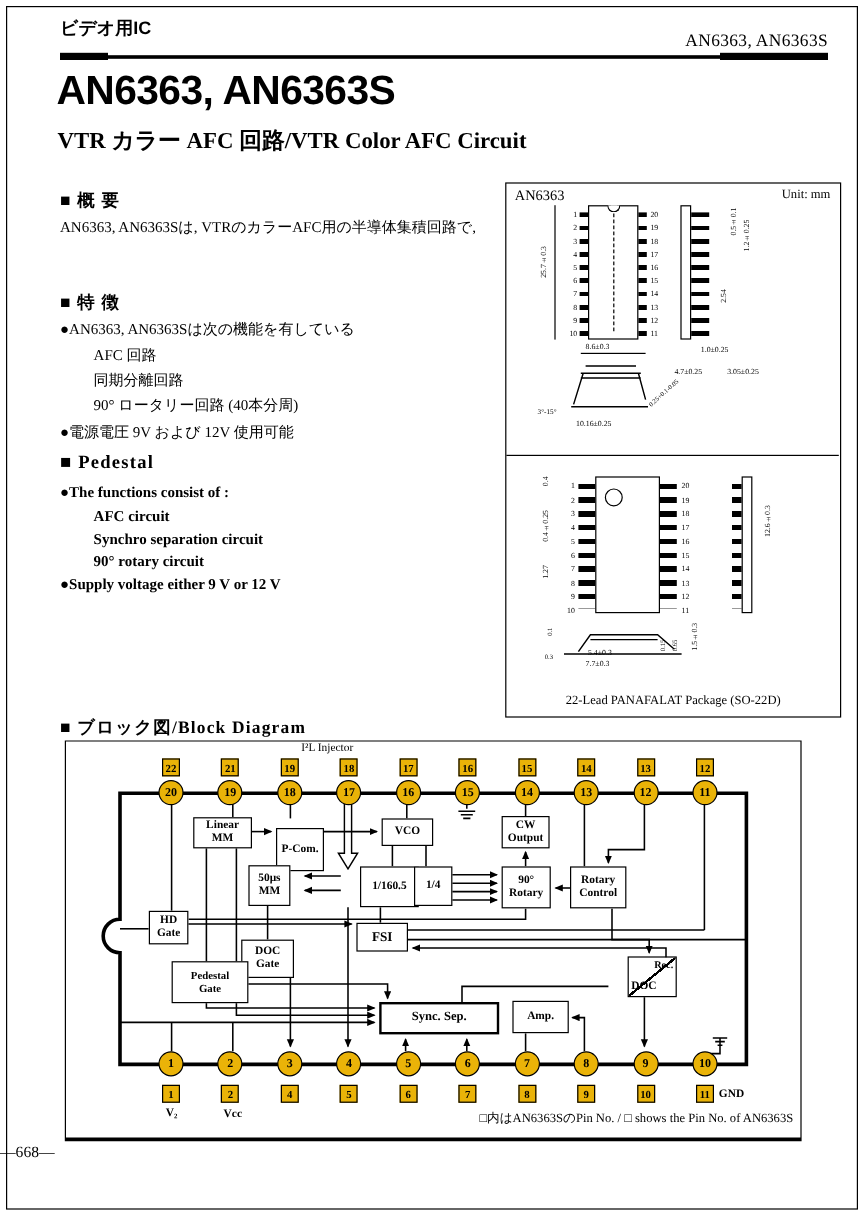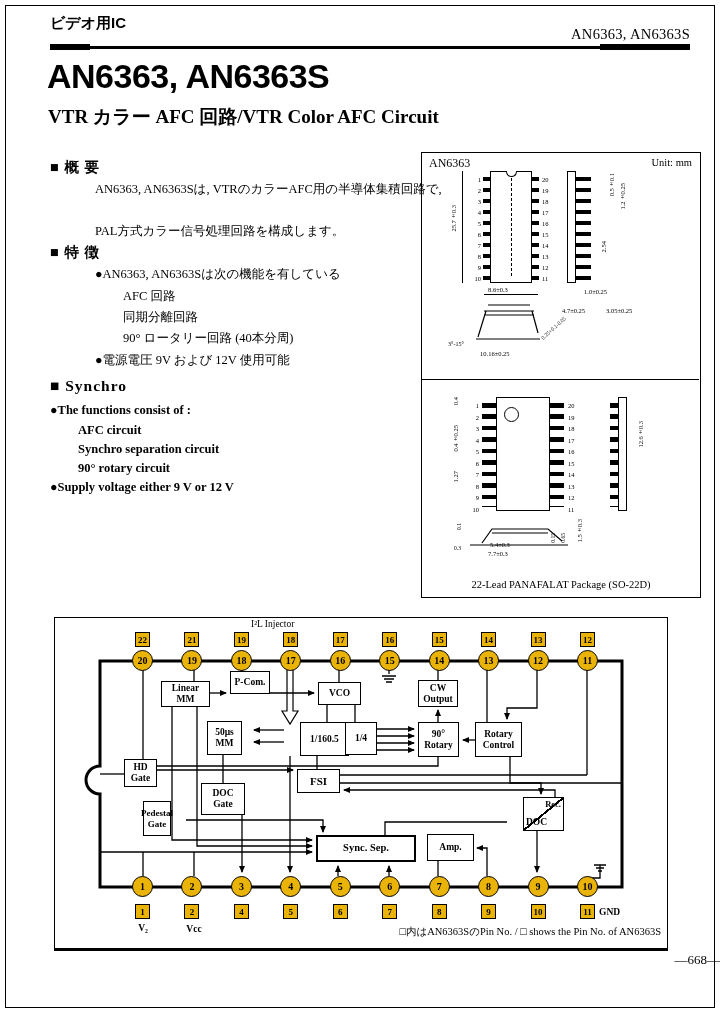--- a/index.html
+++ b/index.html
@@ -16,7 +16,7 @@
   .title{left:47px;top:57px;font:700 34px "Liberation Sans",sans-serif;letter-spacing:-.5px;}
   .subtitle{left:48px;top:104px;font:700 19px "Liberation Serif",serif;}
   .h1{font:700 14.5px "Liberation Serif",serif;letter-spacing:1px;}
-  .body-l{font:400 12.5px "Liberation Serif",serif;margin-left:45px;}
+  .body-l{font:400 12.5px "Liberation Serif",serif;}
   .body-b{font:700 12.5px "Liberation Serif",serif;}
   
   #pkg{left:421px;top:152px;width:280px;height:446px;border:1.5px solid #000;box-sizing:border-box;}

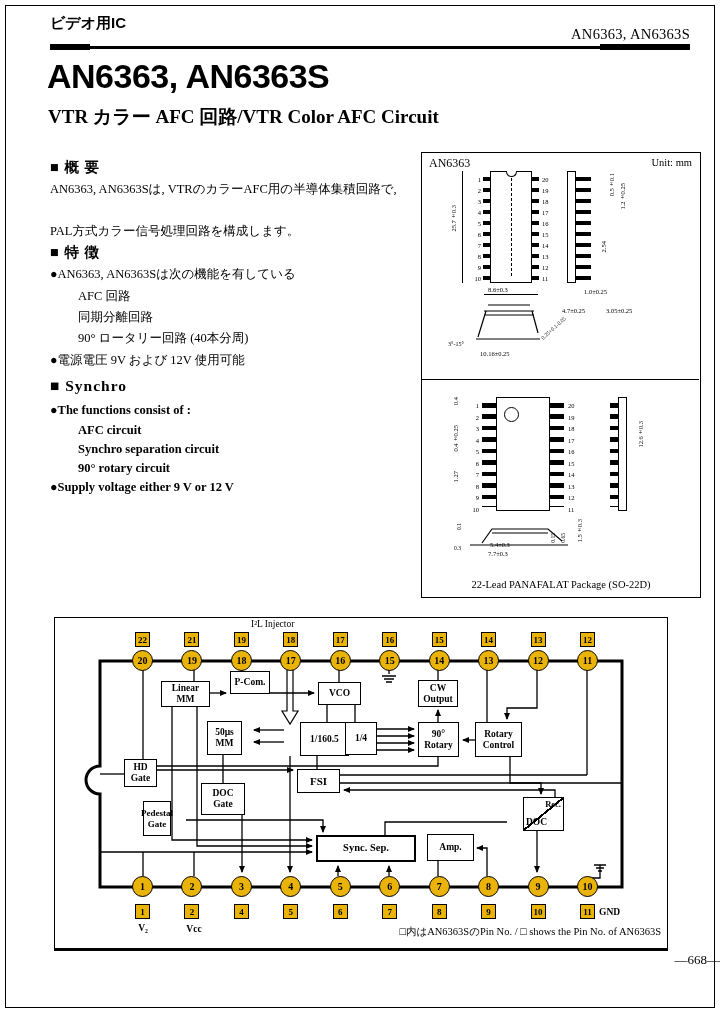--- a/index.html
+++ b/index.html
@@ -65,7 +65,6 @@
 
   <span class="abs h1" style="left:50px;top:158px">■ 概  要</span>
   <span class="abs body-l" style="left:50px;top:181px">AN6363, AN6363Sは, VTRのカラーAFC用の半導体集積回路で,</span>
-  <span class="abs body-l" style="left:50px;top:223px">PAL方式カラー信号処理回路を構成します。</span>
 
   <span class="abs h1" style="left:50px;top:243px">■ 特  徴</span>
   <span class="abs body-l" style="left:50px;top:266px">●AN6363, AN6363Sは次の機能を有している</span>

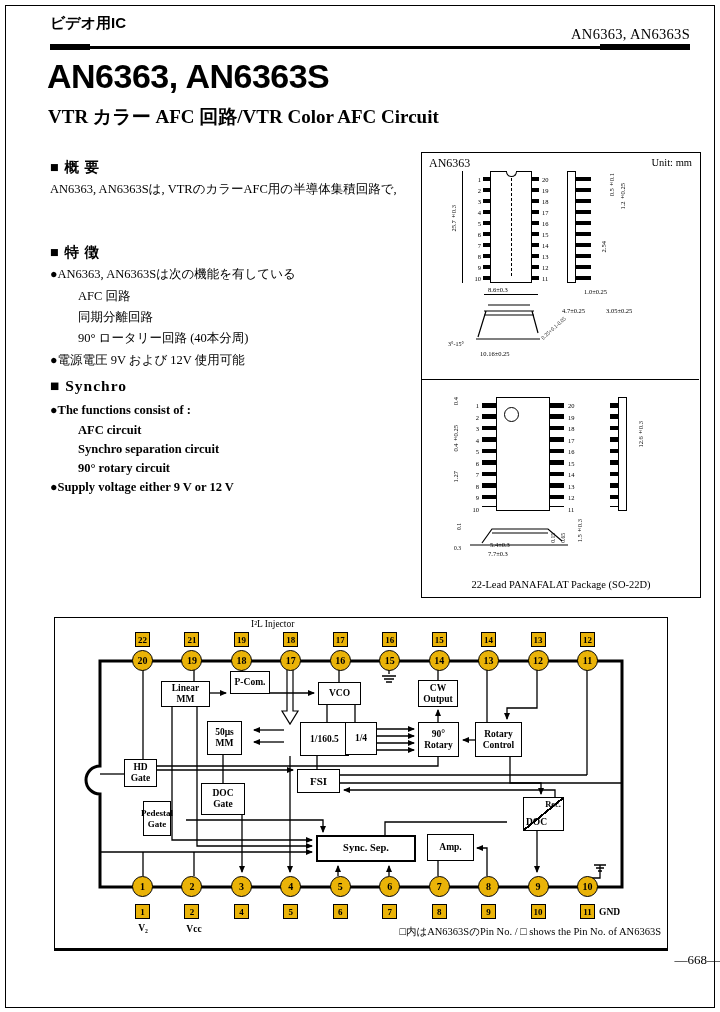--- a/index.html
+++ b/index.html
@@ -73,7 +73,7 @@
   <span class="abs body-l" style="left:78px;top:330px">90° ロータリー回路 (40本分周)</span>
   <span class="abs body-l" style="left:50px;top:352px">●電源電圧 9V および 12V 使用可能</span>
 
-  <span class="abs h1" style="left:50px;top:377px;font-size:15.5px">■ Synchro</span>
+  <span class="abs h1" style="left:50px;top:377px;font-size:15.5px">■ Pedestal</span>
   <span class="abs body-b" style="left:50px;top:403px">●The functions consist of :</span>
   <span class="abs body-b" style="left:78px;top:423px">AFC circuit</span>
   <span class="abs body-b" style="left:78px;top:442px">Synchro separation circuit</span>

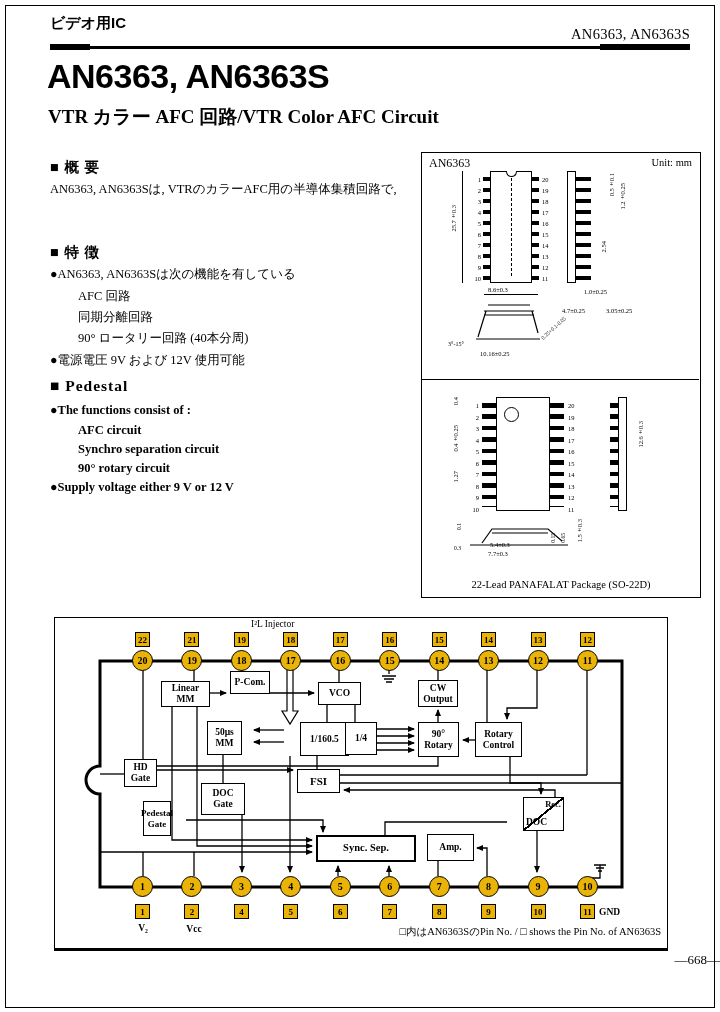--- a/index.html
+++ b/index.html
@@ -186,6 +186,7 @@
     <span class="pcap" style="top:426px">22-Lead PANAFALAT Package (SO-22D)</span>
   </div>
 
+  <span class="abs h1" style="left:50px;top:597px">■ ブロック図/Block Diagram</span>
 
   <div class="abs" id="bd">
     <svg width="612" height="330" viewBox="0 0 612 330">

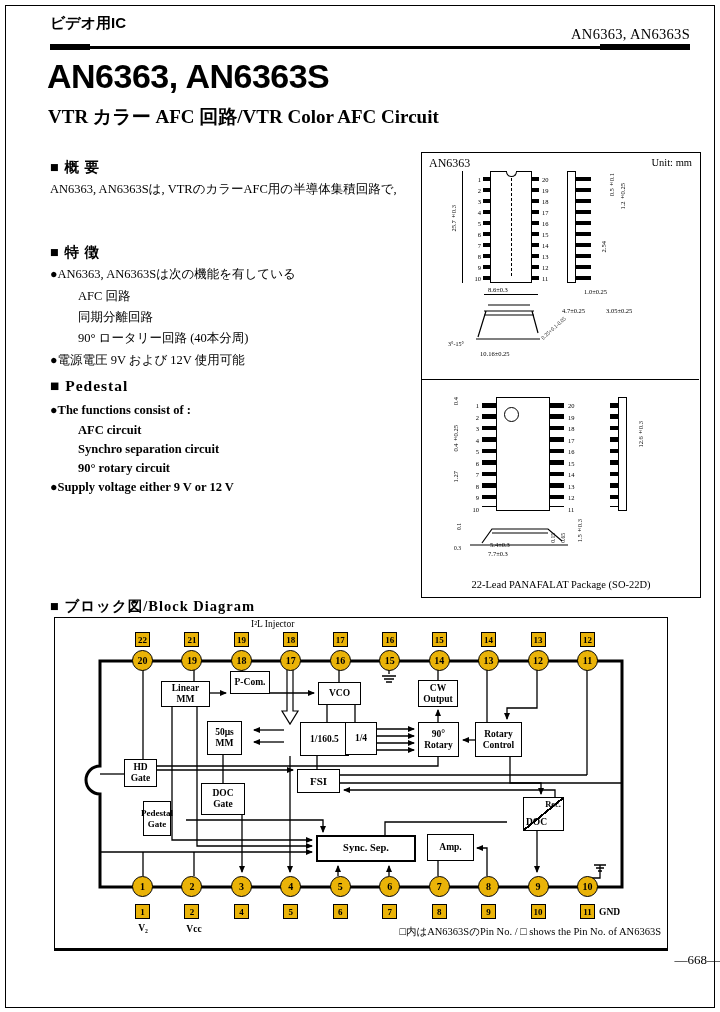--- a/index.html
+++ b/index.html
@@ -307,7 +307,7 @@
 
     <div class="blk" style="left:106px;top:63px;width:49px;height:26px">Linear
 MM</div>
-    <div class="blk" style="left:175px;top:53px;width:40px;height:23px">P-Com.</div>
+    <div class="blk" style="left:175px;top:72px;width:40px;height:36px">P-Com.</div>
     <div class="blk" style="left:263px;top:64px;width:43px;height:23px">VCO</div>
     <div class="blk" style="left:363px;top:62px;width:40px;height:27px">CW
 Output</div>

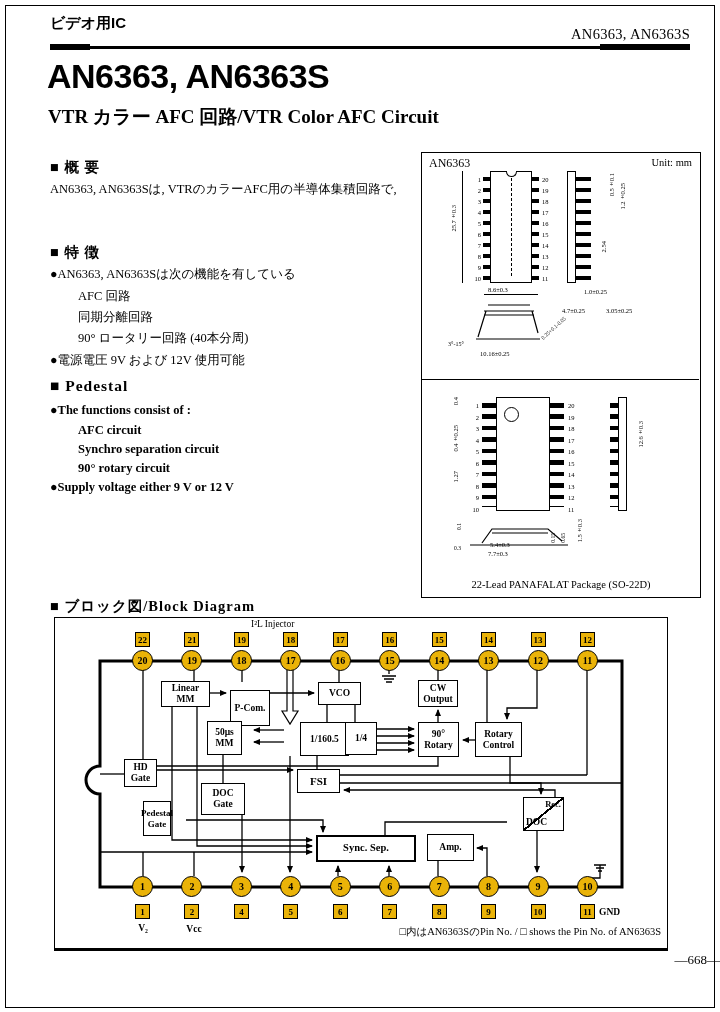--- a/index.html
+++ b/index.html
@@ -324,7 +324,7 @@
     <div class="blk" style="left:242px;top:151px;width:43px;height:24px;font-size:11px">FSI</div>
     <div class="blk" style="left:146px;top:165px;width:44px;height:32px">DOC
 Gate</div>
-    <div class="blk" style="left:88px;top:183px;width:28px;height:35px;font-size:9px">Pedestal
+    <div class="blk" style="left:88px;top:183px;width:64px;height:35px;font-size:9px">Pedestal
 Gate</div>
     <div class="blk big" style="left:261px;top:217px;width:100px;height:27px">Sync. Sep.</div>
     <div class="blk" style="left:372px;top:216px;width:47px;height:27px">Amp.</div>

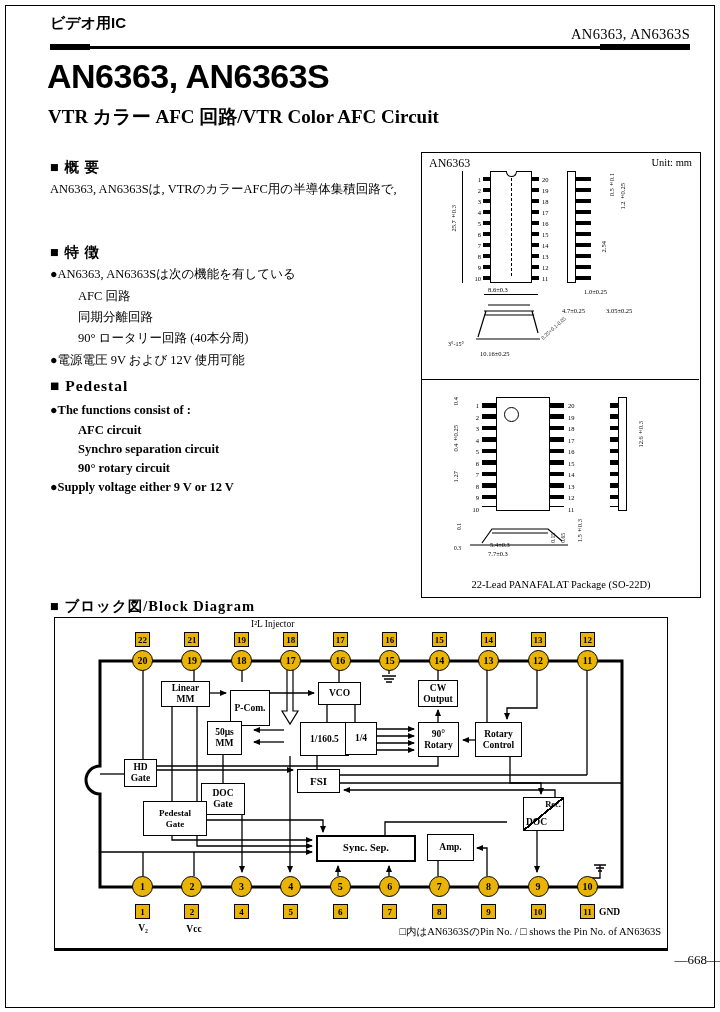--- a/index.html
+++ b/index.html
@@ -46,7 +46,7 @@
   .prow.sq span{width:15px;height:15px;border:1.3px solid #000;font:700 9px "Liberation Serif",serif;}
   .bd-lbl{position:absolute;font:700 9.5px "Liberation Serif",serif;z-index:4;}
   .note{position:absolute;font:400 10.5px "Liberation Serif",serif;white-space:nowrap;z-index:4;}
-  .footer{left:0;top:952px;width:720px;text-align:right;font:400 13px "Liberation Serif",serif;}
+  .footer{left:0;top:952px;width:720px;text-align:left;font:400 13px "Liberation Serif",serif;}
 </style>
 </head>
 <body>

